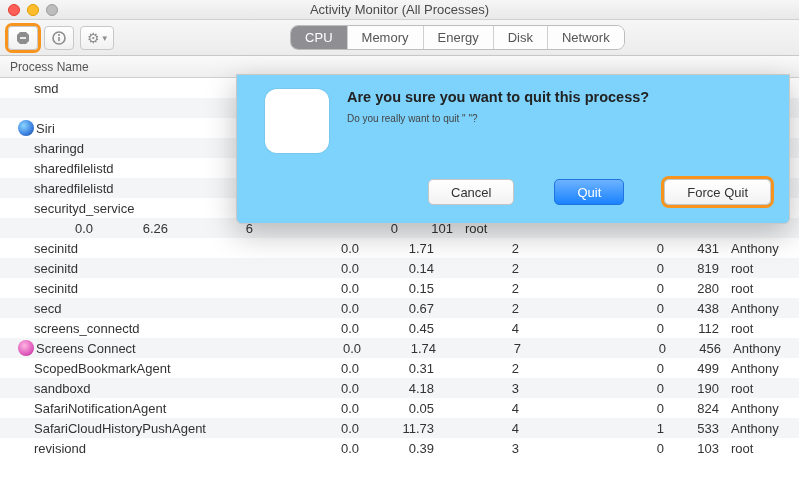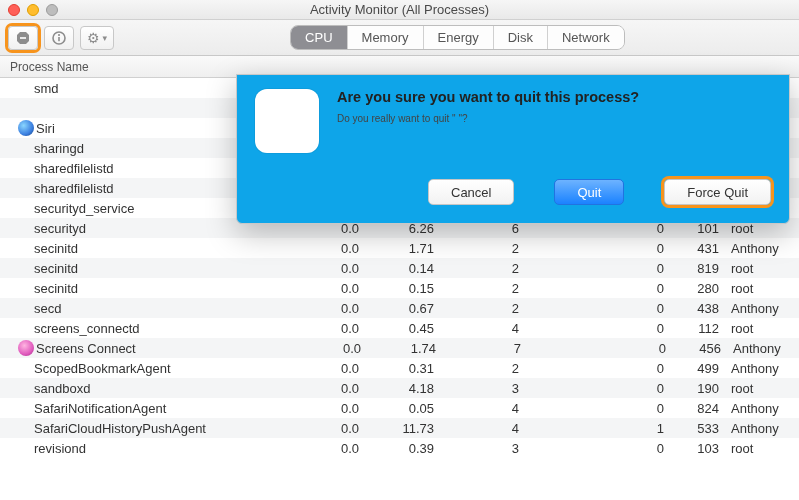--- a/index.html
+++ b/index.html
@@ -80,11 +80,11 @@
     position:absolute;
     top:74px; left:236px;
     width:554px;
-    background:#0ea5e9;
+    background:#7dd3fc;
     border:1px solid #c8c8c8;
     border-radius:0 0 6px 6px;
     box-shadow:0 10px 30px rgba(0,0,0,.25);
-    padding:14px 18px 18px 18px;
+    padding:14px 18px 18px 28px;
   }
   .dialog-body { display:flex; gap:18px; }
   .dialog-icon {

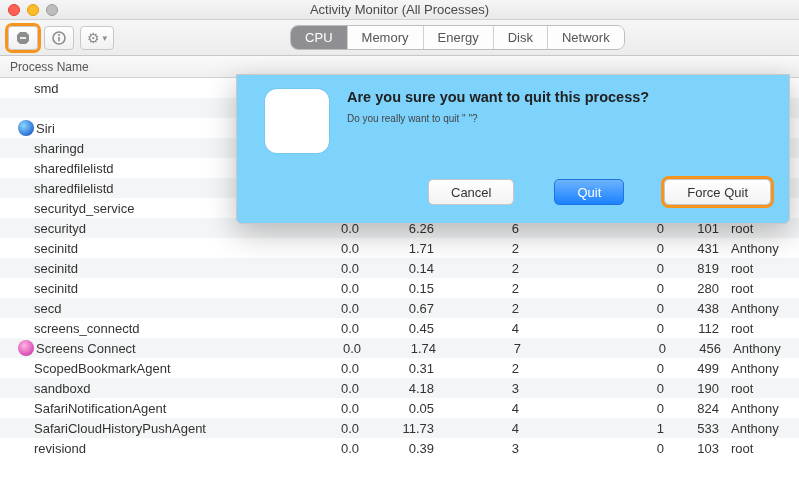--- a/index.html
+++ b/index.html
@@ -227,7 +227,6 @@
     </div>
     <div class="row">
       <span class="icon-slot"></span>
-      <span class="col-name">securityd</span>
       <span class="col c1">0.0</span>
       <span class="col c2">6.26</span>
       <span class="col c3">6</span>

